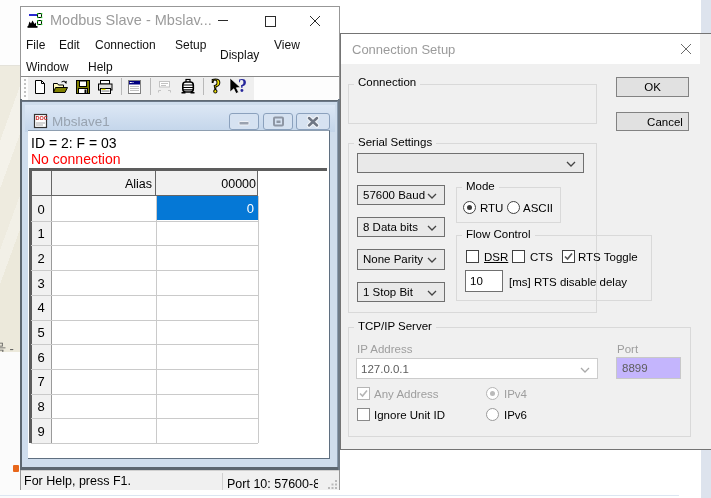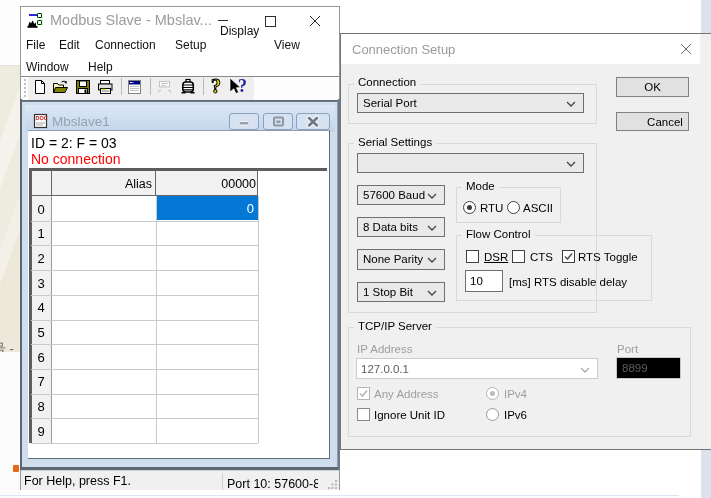--- a/index.html
+++ b/index.html
@@ -65,7 +65,7 @@
   <div class="a t m" style="left:38px;top:31px;font-size:12px;color:#111;">Edit</div>
   <div class="a t m" style="left:74px;top:31px;font-size:12px;color:#111;">Connection</div>
   <div class="a t m" style="left:154px;top:31px;font-size:12px;color:#111;">Setup</div>
-  <div class="a t m" style="left:199px;top:17px;font-size:12px;color:#111;">Display</div>
+  <div class="a t m" style="left:199px;top:41px;font-size:12px;color:#111;">Display</div>
   <div class="a t m" style="left:253px;top:31px;font-size:12px;color:#111;">View</div>
   <div class="a t m" style="left:5px;top:53px;font-size:12px;color:#111;">Window</div>
   <div class="a t m" style="left:67px;top:53px;font-size:12px;color:#111;">Help</div>

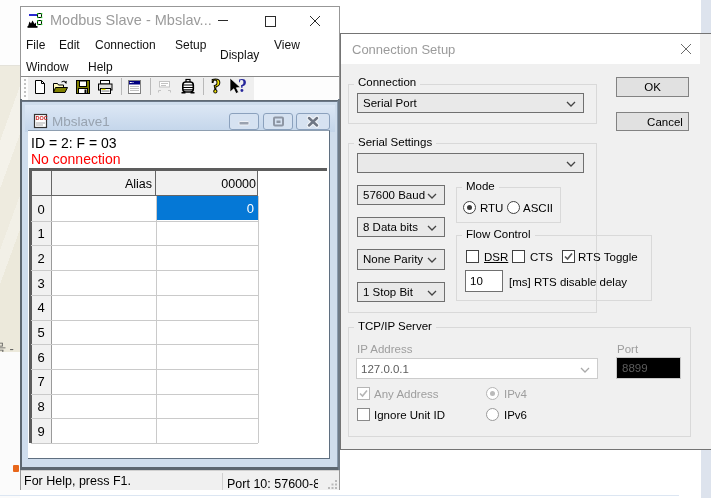--- a/index.html
+++ b/index.html
@@ -227,12 +227,6 @@
 
   <div class="grp a" style="left:7px;top:50px;width:249px;height:40px;"></div>
   <div class="glab a t" style="left:13px;top:42px;">Connection</div>
-  <div class="combo a" style="left:16px;top:59px;width:227px;height:20px;">
-        <span class="ct">Serial Port</span>
-        <svg class="chev" width="10" height="6" viewBox="0 0 10 6">
-          <path d="M1 1 L5 5 L9 1" fill="none" stroke="#444" stroke-width="1.3"></path>
-        </svg>
-      </div>
 
   <div class="btn a" style="left:275px;top:43px;width:73px;height:20px;">OK</div>
   <div class="btn a" style="left:275px;top:78px;width:73px;height:19px;padding-left:25px;">Cancel</div>

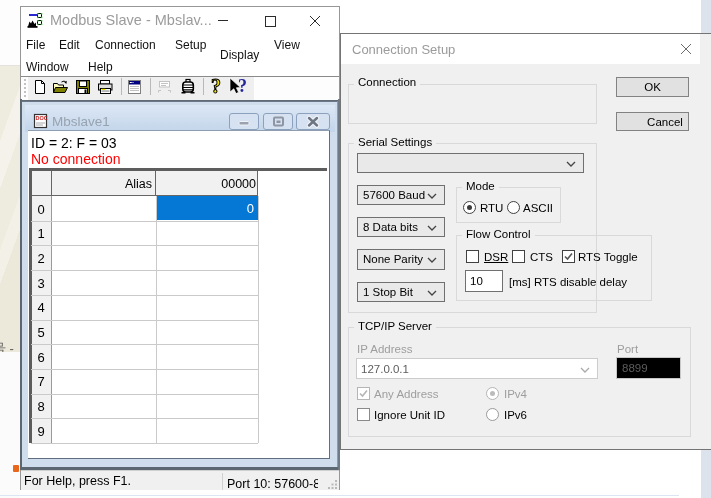--- a/index.html
+++ b/index.html
@@ -297,7 +297,7 @@
         </svg>
   </div>
   <div class="a t dis" style="left:276px;top:309px;">Port</div>
-  <div class="a" style="left:275px;top:323px;width:65px;height:22px;background:#000000;border:1px solid #c8c8c8;box-sizing:border-box;">
+  <div class="a" style="left:275px;top:323px;width:65px;height:22px;background:#c4b5fd;border:1px solid #c8c8c8;box-sizing:border-box;">
         <span class="t" style="position:absolute;left:5px;top:4px;font-size:11.5px;color:#5d5d5d;">8899</span>
       </div>
   <span class="cb a" style="left:16px;top:353px;border-color:#b5b5b5!important;">

